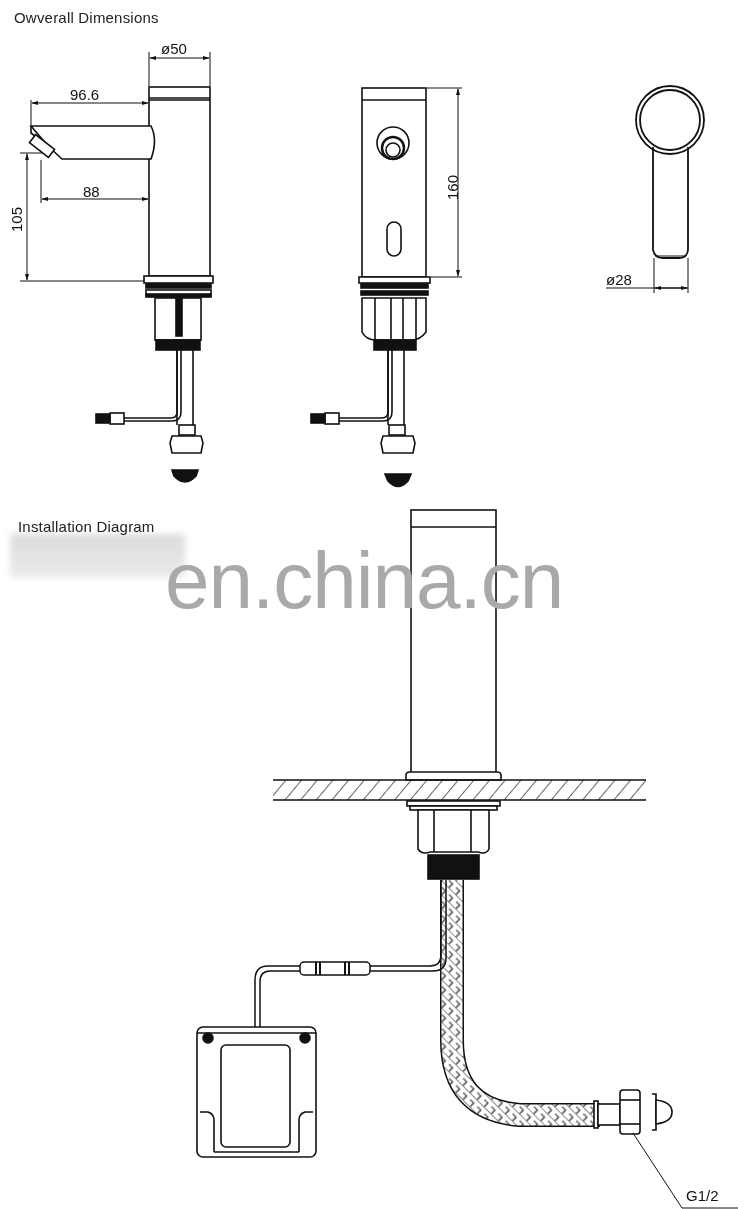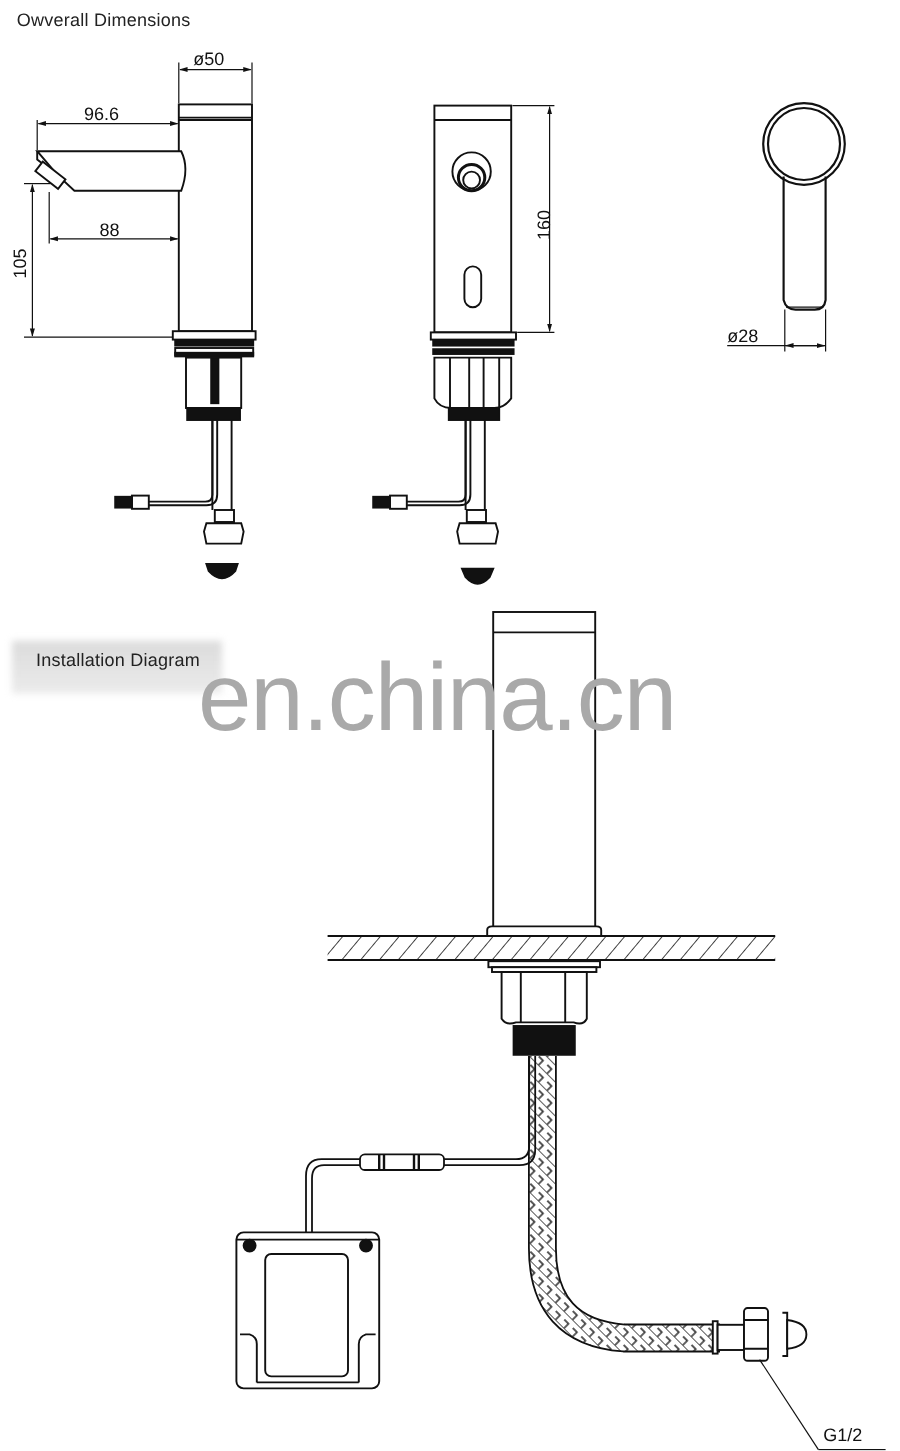--- a/index.html
+++ b/index.html
@@ -17,7 +17,7 @@
 
 <div class="section-title" style="left:14px; top:9px;">Owverall Dimensions</div>
 <div class="blur-band"></div>
-<div class="section-title" style="left:30px; top:518px;margin-top:24px;">Installation Diagram</div>
+<div class="section-title" style="left:18px; top:518px;">Installation Diagram</div>
 
 <svg width="750" height="1209" viewBox="0 0 750 1209" xmlns="http://www.w3.org/2000/svg">
   <defs>

